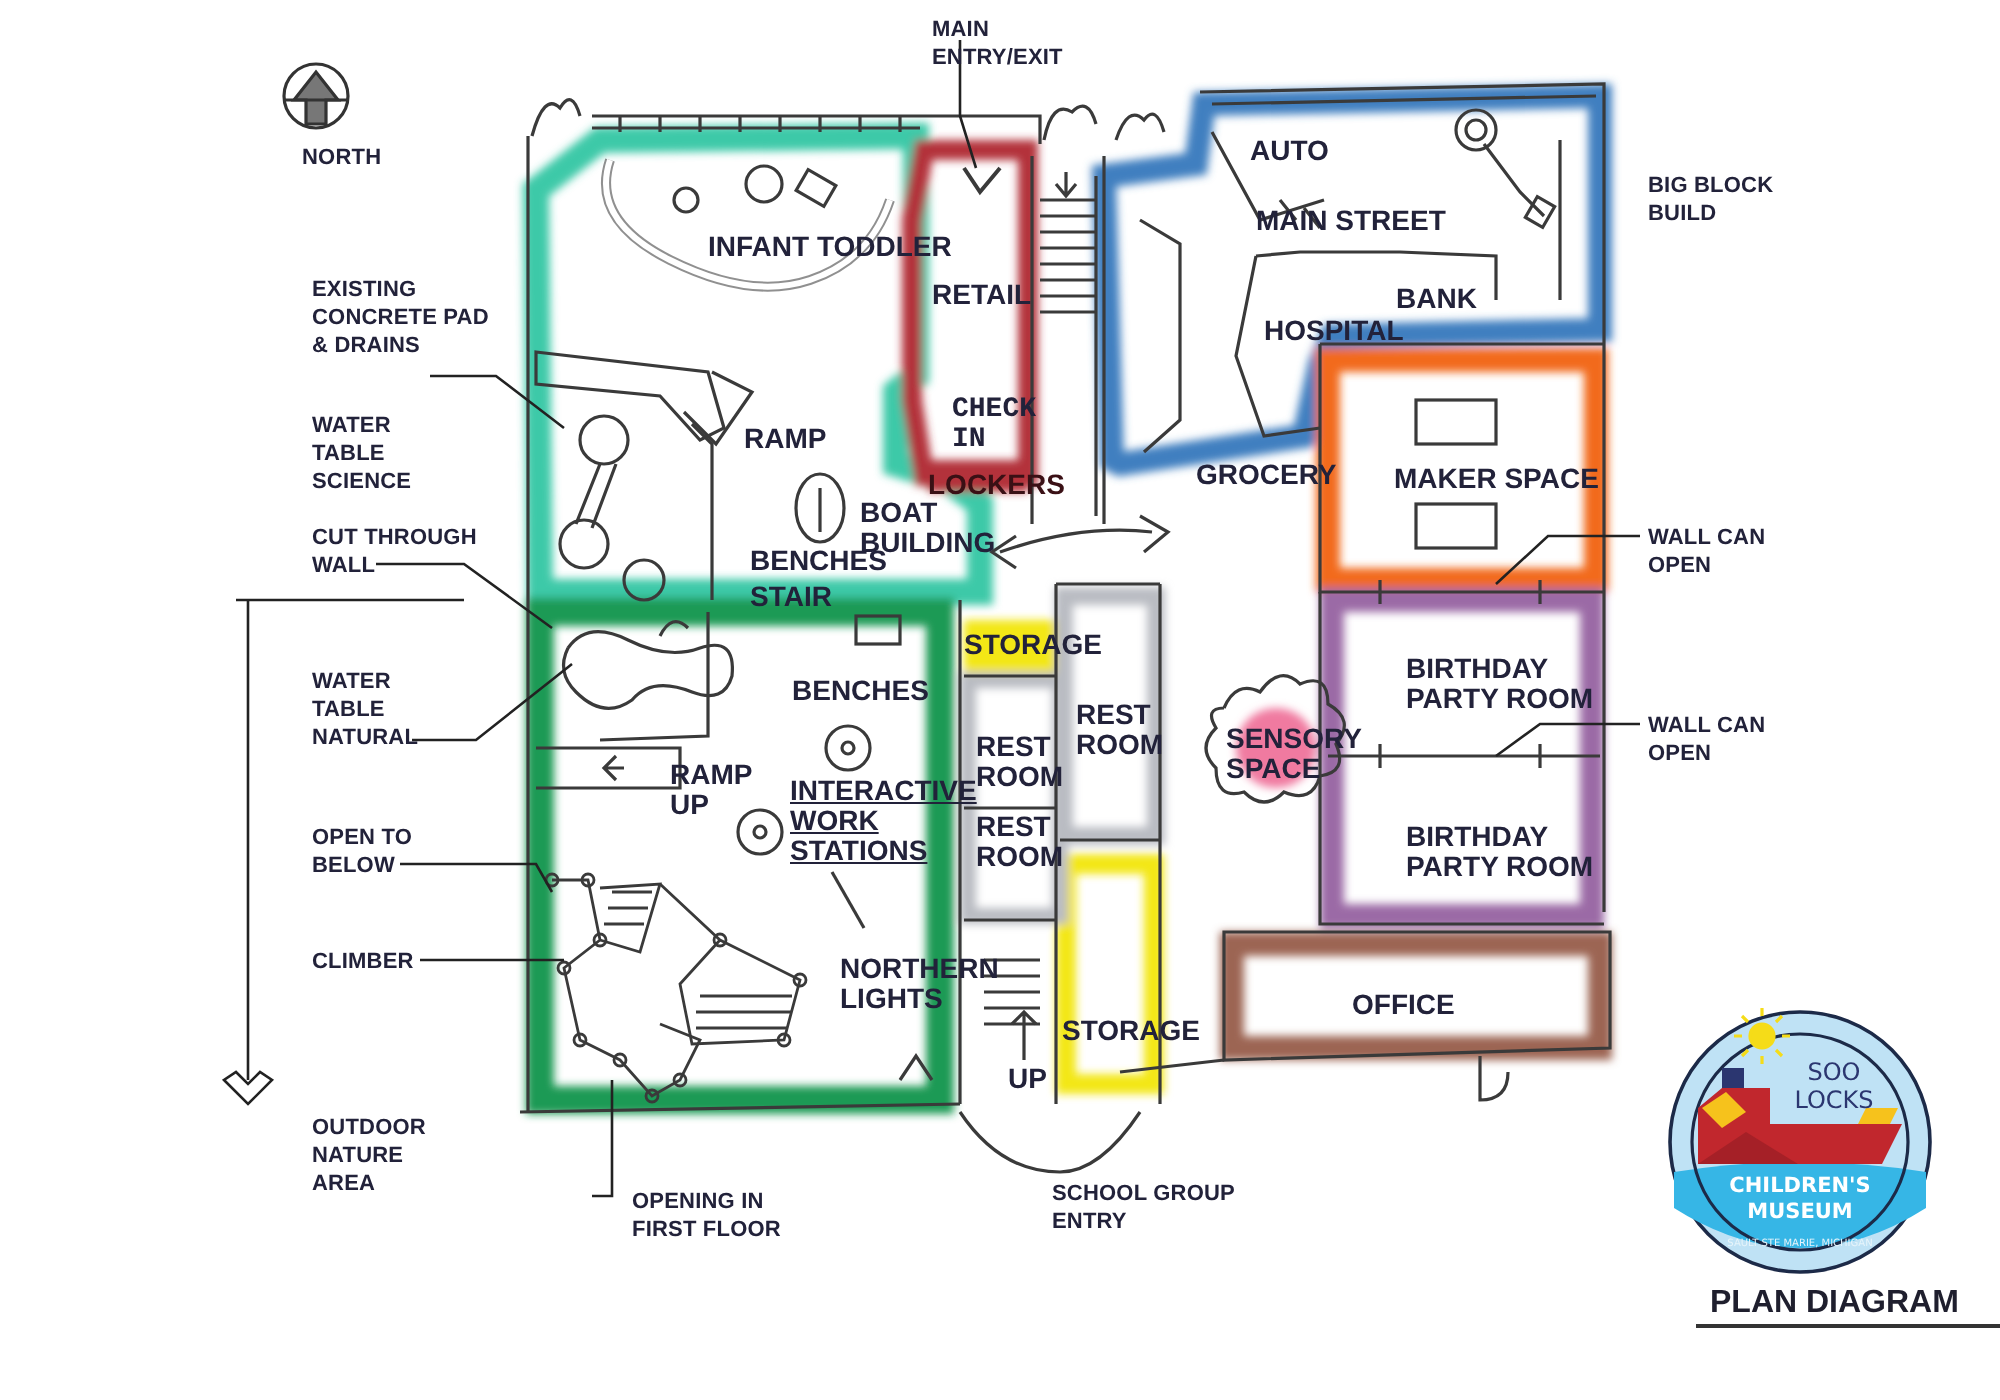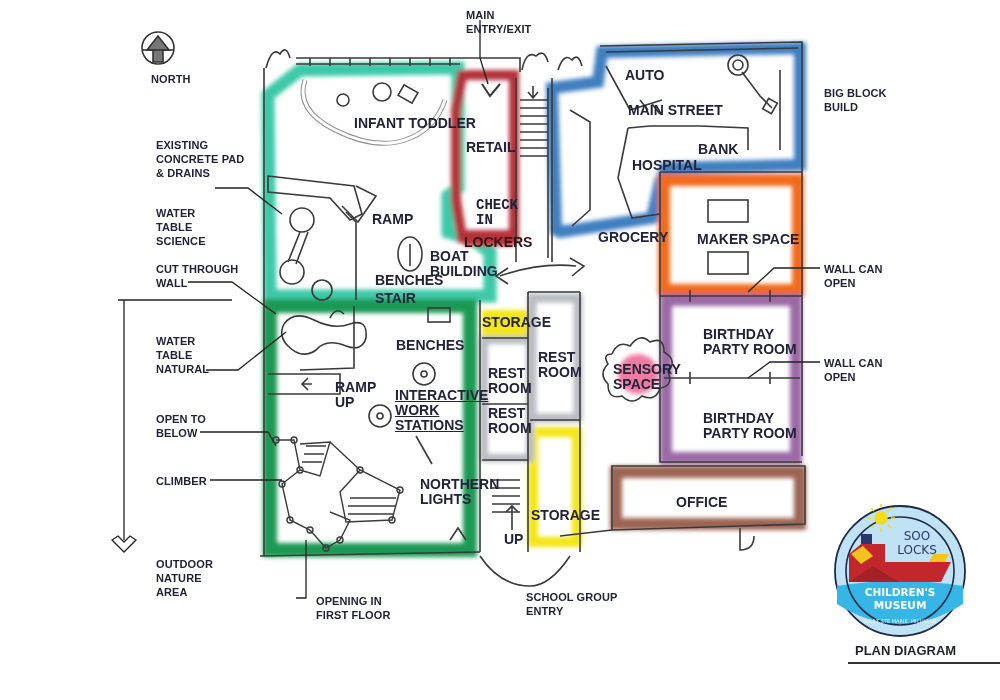--- a/index.html
+++ b/index.html
@@ -11,7 +11,7 @@
          letter-spacing: 0.1px; text-transform: uppercase; white-space: pre-line; color: #22223a; }
   .room { position: absolute; font-weight: 700; font-size: 14px; line-height: 15px;
           text-transform: uppercase; white-space: pre-line; color: #22223a; }
-  .title { position: absolute; left: 855px; top: 643px; font-size: 13px; font-weight: 700; color: #1f1f2e; }
+  .title { position: absolute; left: 855px; top: 643px; font-size: 16px; font-weight: 700; color: #1f1f2e; }
   .title-rule { position: absolute; left: 848px; top: 662px; width: 152px; height: 2px; background: #333; }
   .logo { position: absolute; left: 833px; top: 504px; width: 134px; height: 134px; }
 </style>

